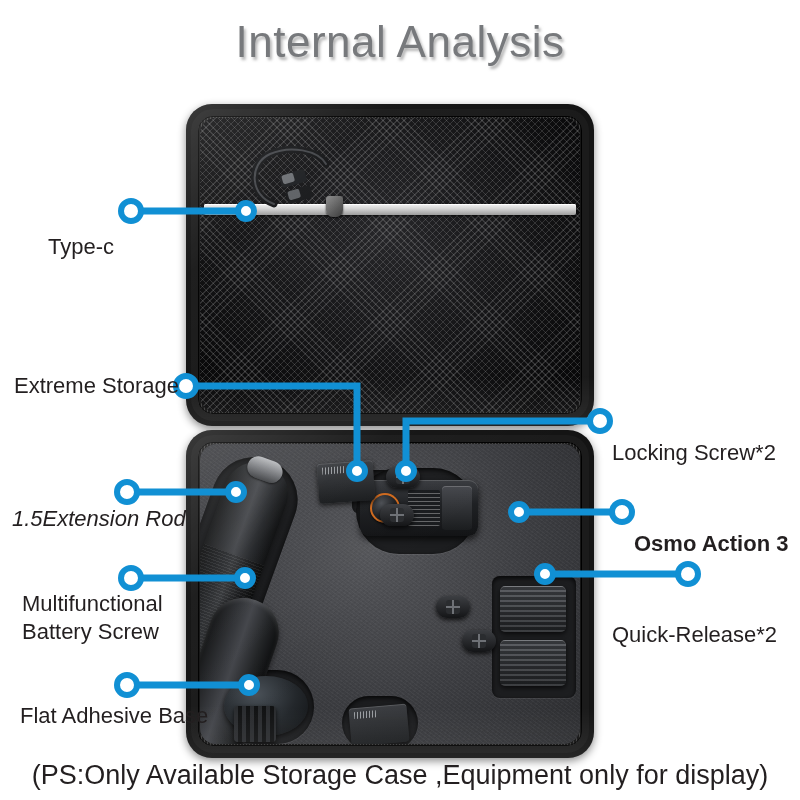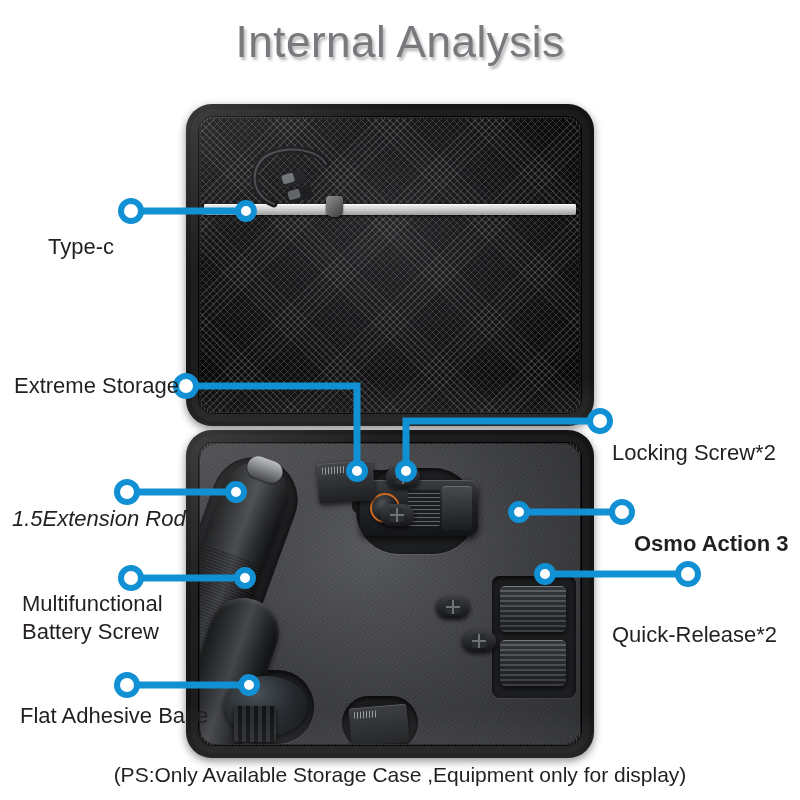--- a/index.html
+++ b/index.html
@@ -375,7 +375,7 @@
     top: 760px;
     width: 800px;
     text-align: center;
-    font-size: 21px;
+    font-size: 27px;
     line-height: 30px;
     color: #231f20;
     white-space: nowrap;

